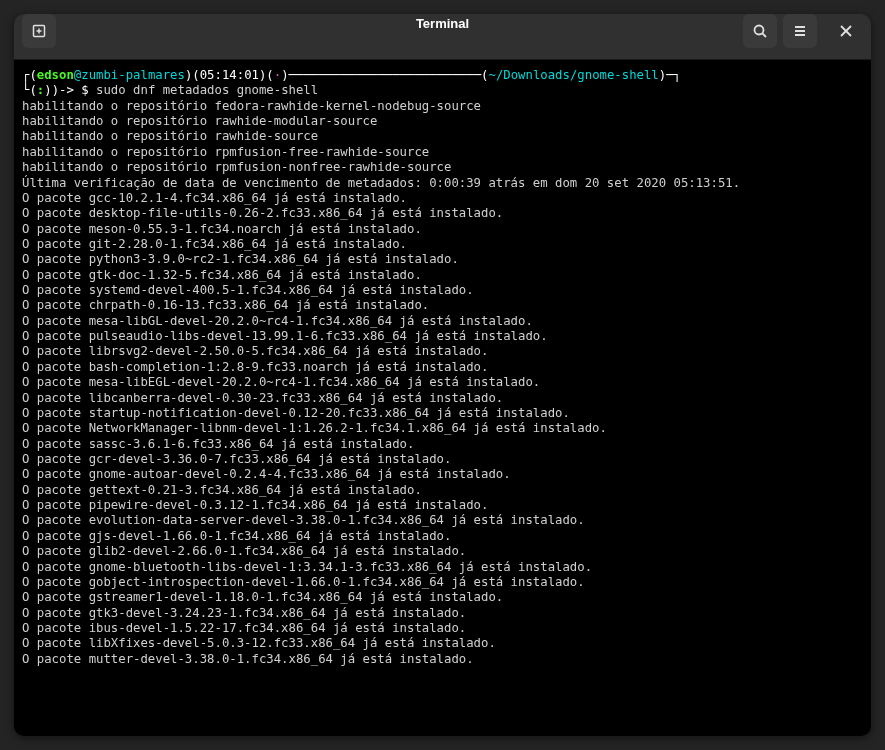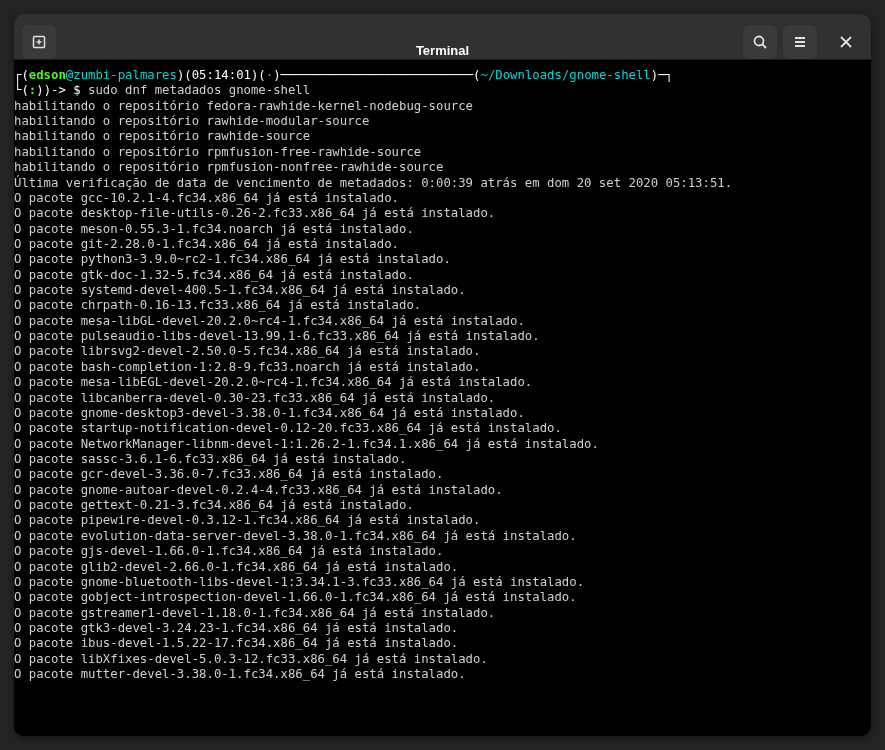--- a/index.html
+++ b/index.html
@@ -28,7 +28,7 @@
       background: #303030;
       height: 46px;
       display: flex;
-      align-items: flex-end;
+      align-items: flex-start;
       padding: 0 8px;
       border-bottom: 1px solid #1a1a1a;
     }

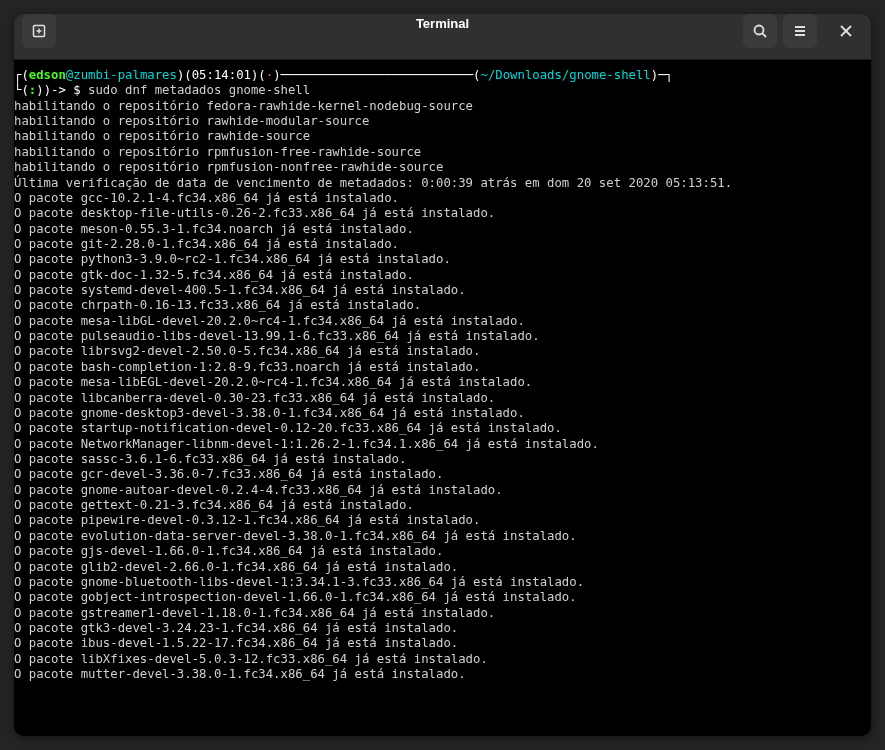--- a/index.html
+++ b/index.html
@@ -80,7 +80,7 @@
     .terminal-body {
       flex: 1;
       background: #000;
-      padding: 8px 0;
+      padding: 8px 8px;
       font-family: "DejaVu Sans Mono", "Liberation Mono", Consolas, monospace;
       font-size: 12.3px;
       line-height: 1.25;

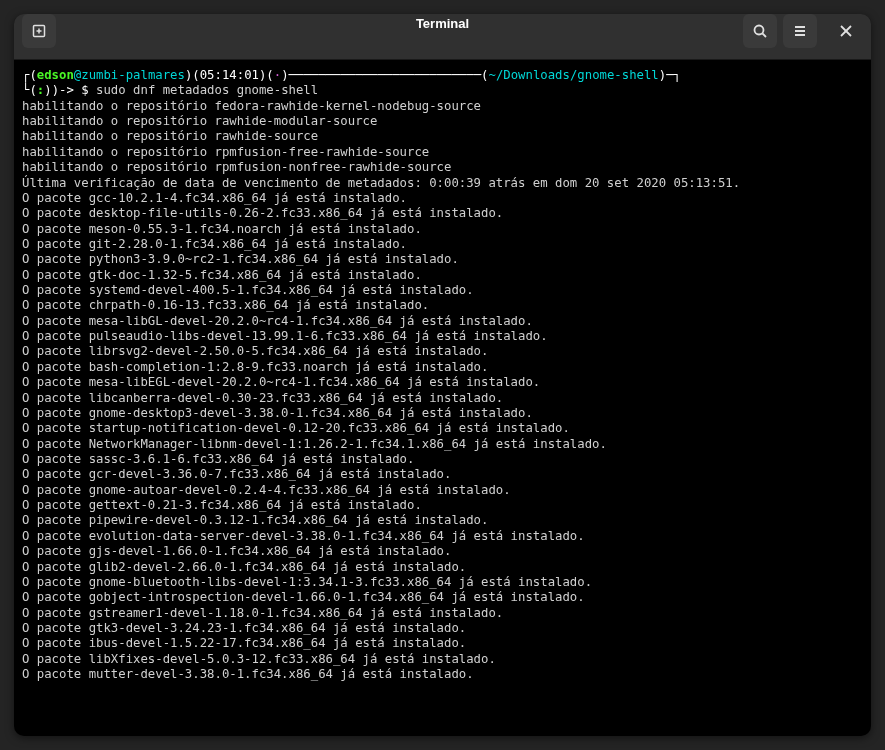--- a/index.html
+++ b/index.html
@@ -172,7 +172,6 @@
         <div class="output-line">O pacote bash-completion-1:2.8-9.fc33.noarch já está instalado.</div>
         <div class="output-line">O pacote mesa-libEGL-devel-20.2.0~rc4-1.fc34.x86_64 já está instalado.</div>
         <div class="output-line">O pacote libcanberra-devel-0.30-23.fc33.x86_64 já está instalado.</div>
-        <div class="output-line">O pacote gnome-desktop3-devel-3.38.0-1.fc34.x86_64 já está instalado.</div>
         <div class="output-line">O pacote startup-notification-devel-0.12-20.fc33.x86_64 já está instalado.</div>
         <div class="output-line">O pacote NetworkManager-libnm-devel-1:1.26.2-1.fc34.1.x86_64 já está instalado.</div>
         <div class="output-line">O pacote sassc-3.6.1-6.fc33.x86_64 já está instalado.</div>

